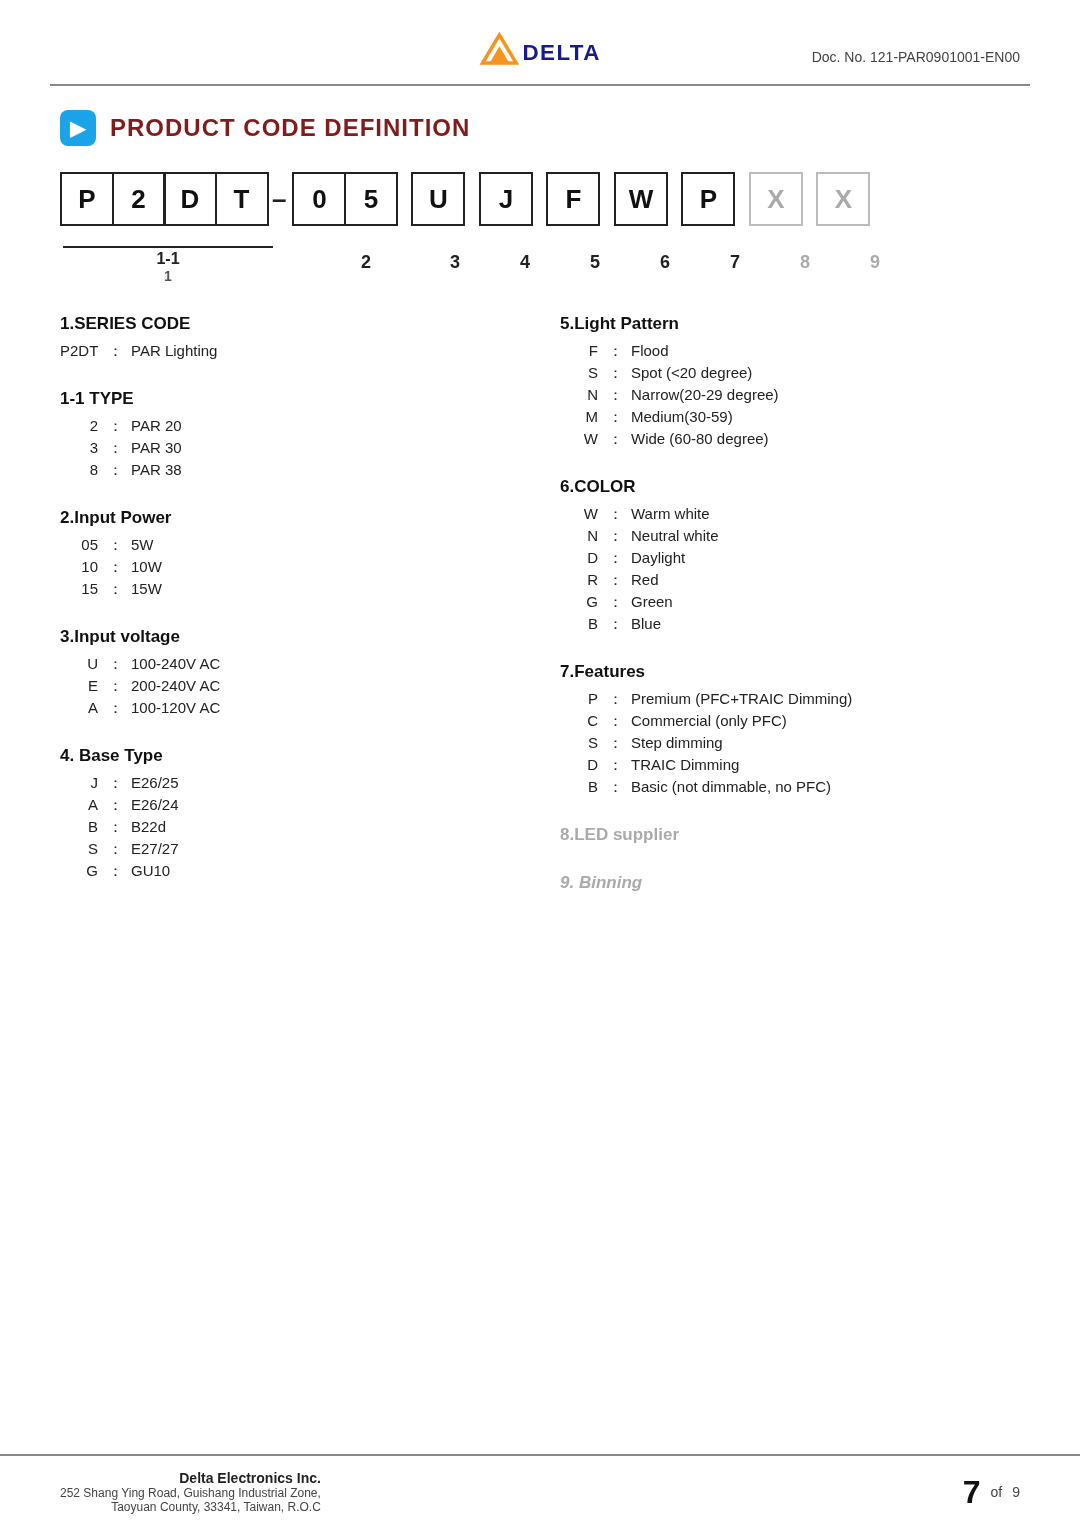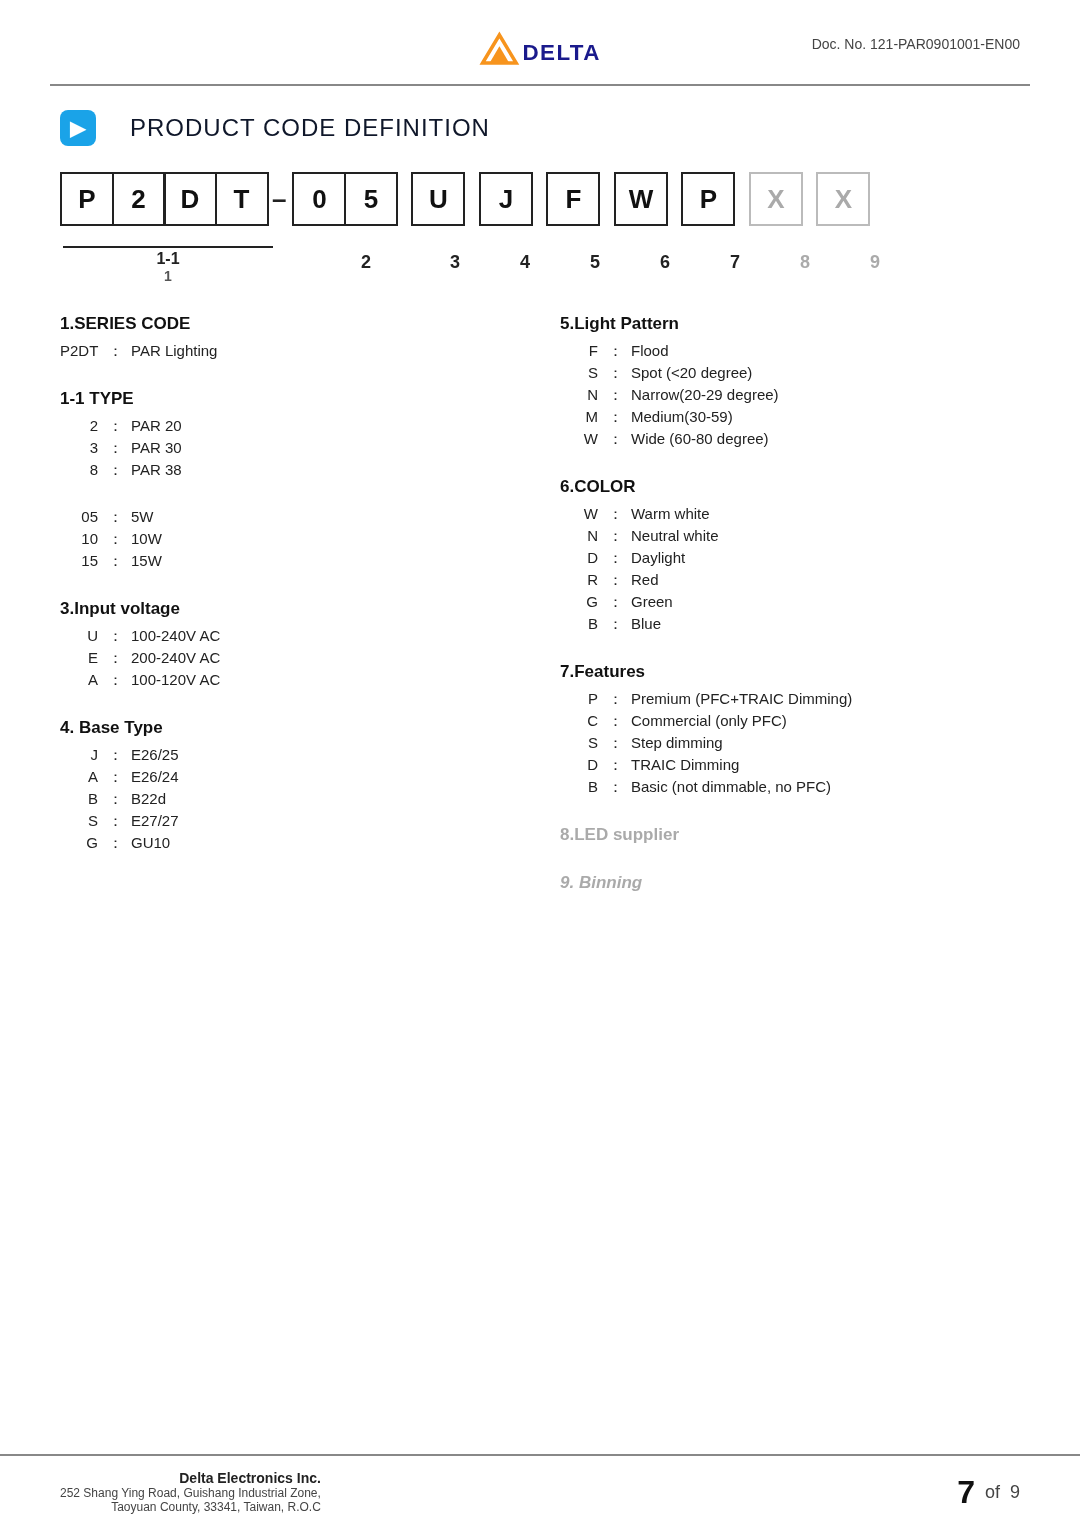--- a/index.html
+++ b/index.html
@@ -24,7 +24,7 @@
     .doc-number {
       position: absolute;
       right: 60px;
-      top: 36px;
+      top: 49px;
       font-size: 14px;
       color: #444;
     }

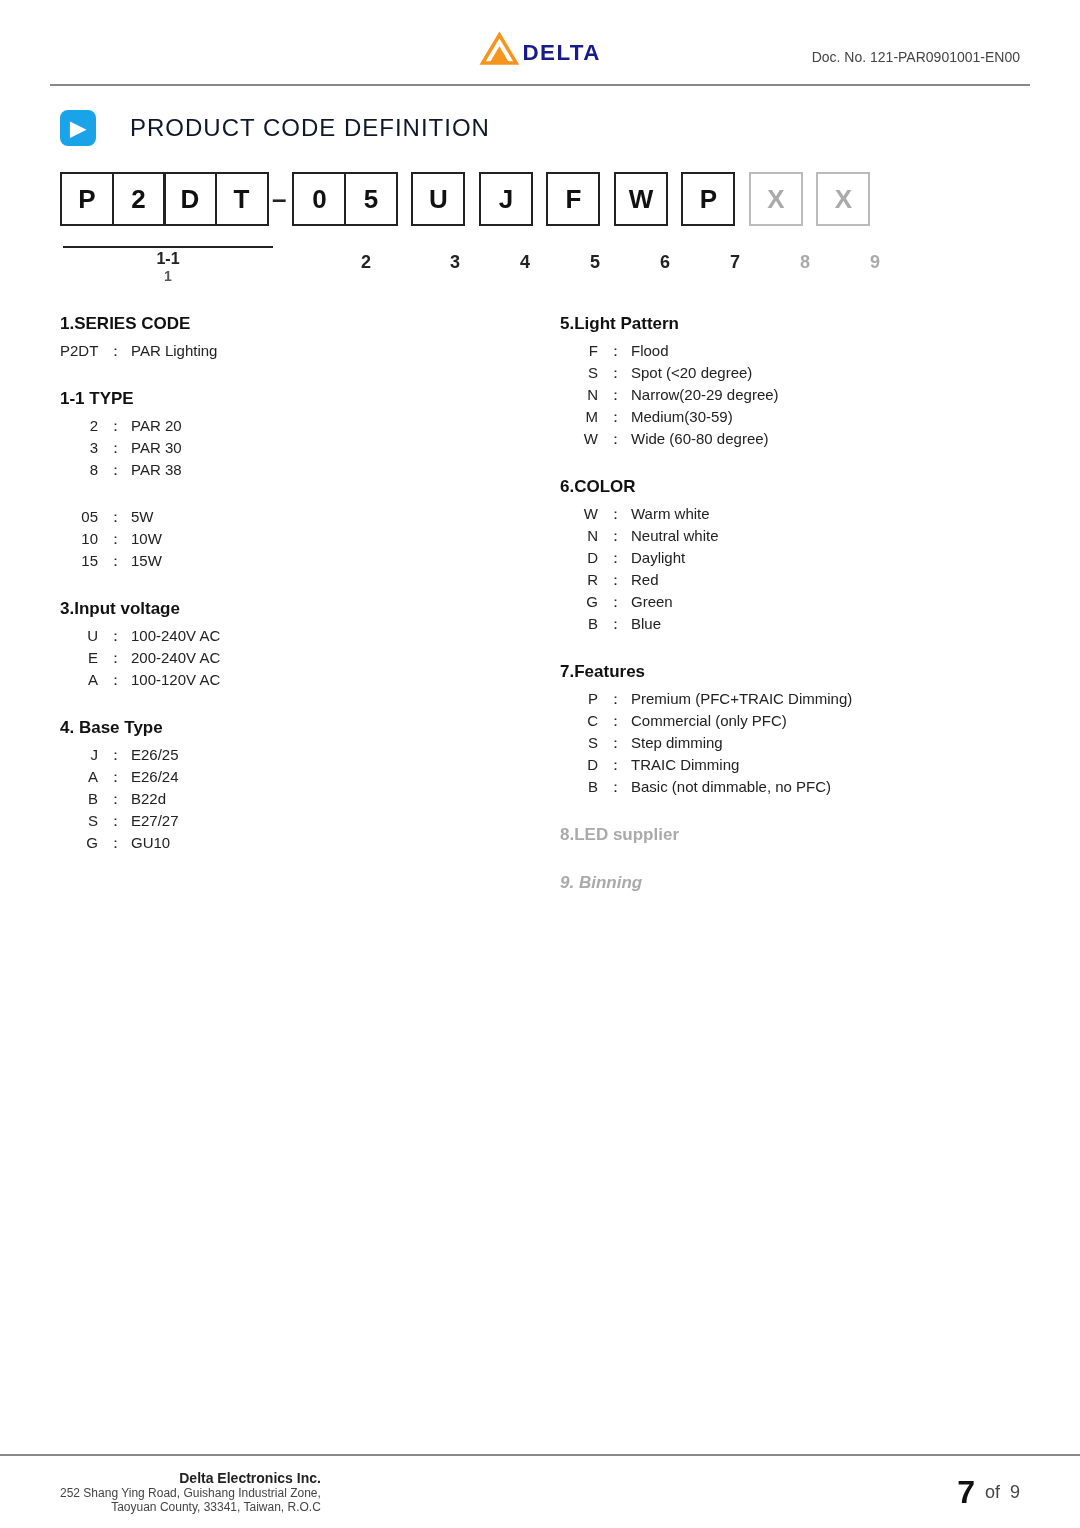--- a/index.html
+++ b/index.html
@@ -66,10 +66,9 @@
     }
     .section-title-text {
       font-size: 24px;
-      font-weight: normal;
+      font-weight: bold;
       letter-spacing: 1px;
-      color: #0f172a;
-      margin-left: 20px;
+      color: #7f1d1d;
     }
     .code-box {
       width: 54px;

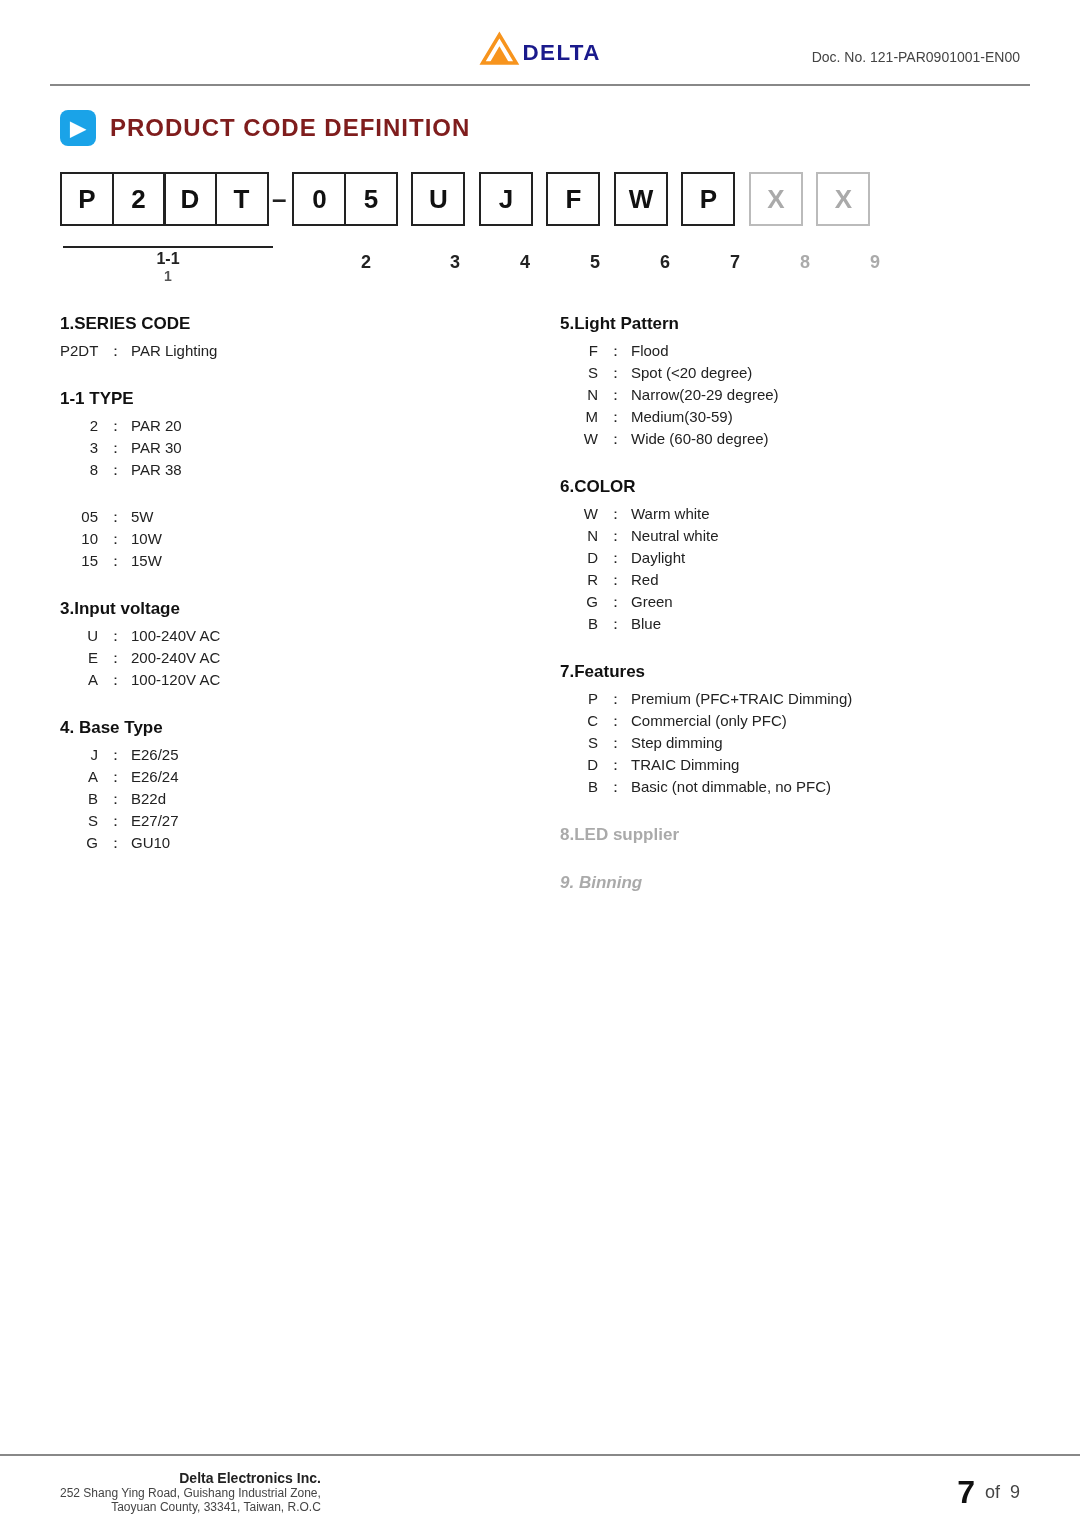--- a/index.html
+++ b/index.html
@@ -327,6 +327,7 @@
     </div>
 
     <div class="def-section">
+      <div class="def-section-title">2.Input Power</div>
       <div class="def-item">
         <span class="def-key">05</span>
         <span class="def-colon">：</span>

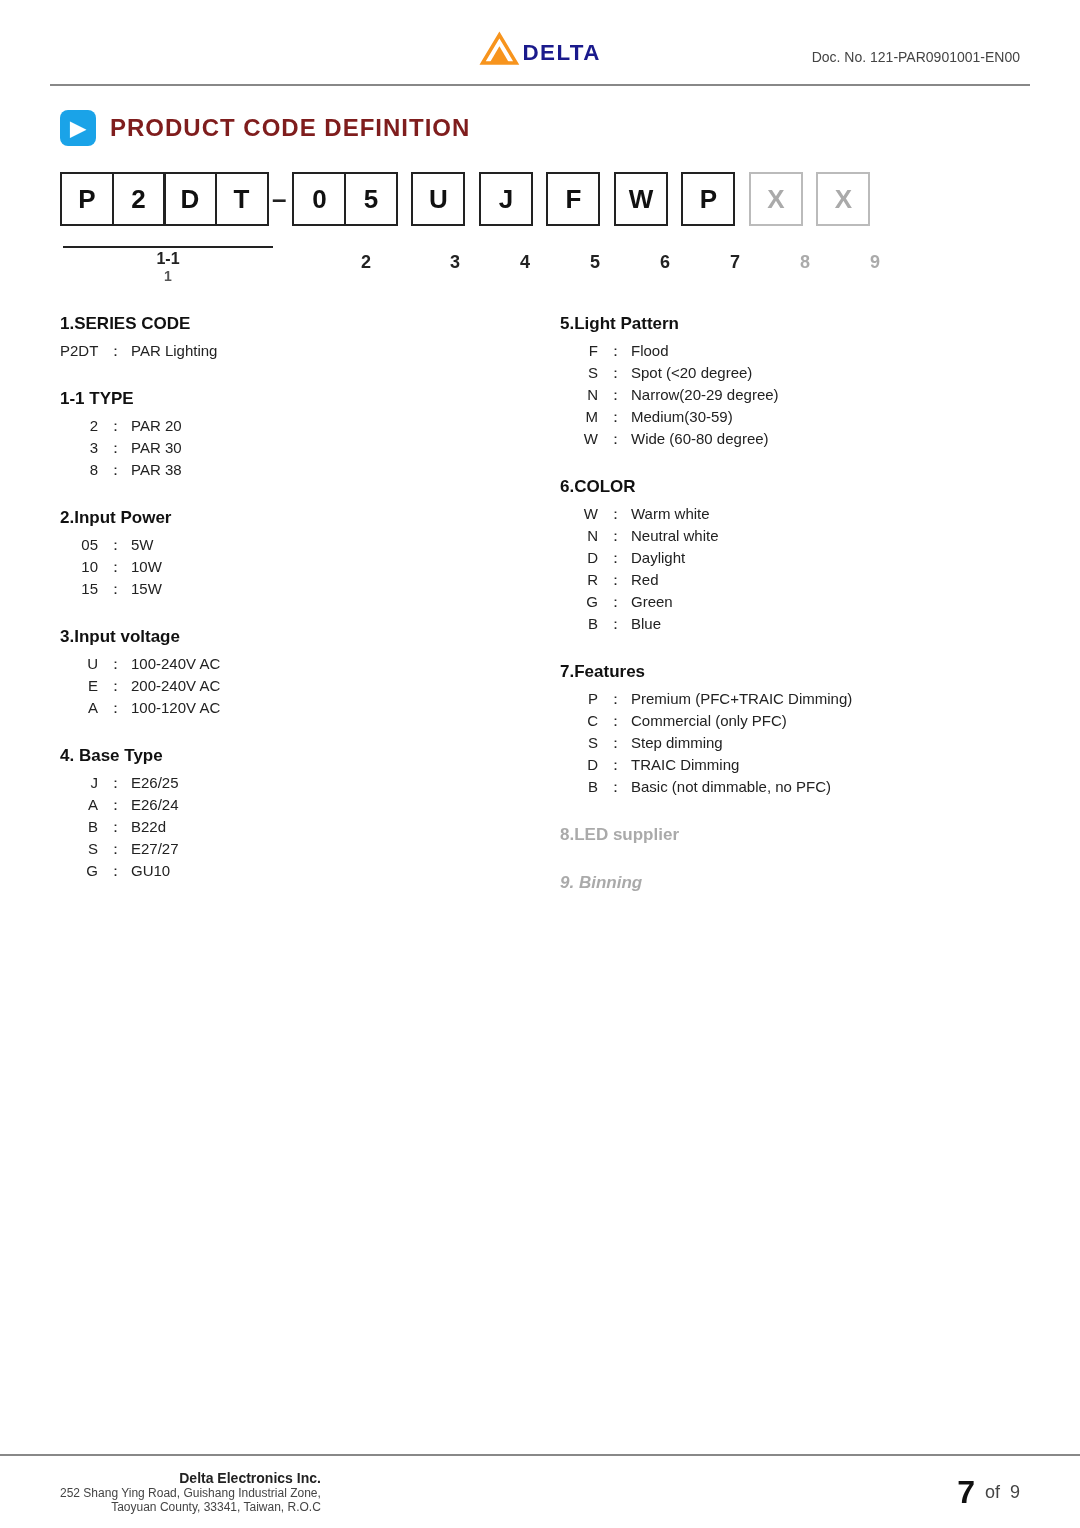--- a/index.html
+++ b/index.html
@@ -167,7 +167,7 @@
       gap: 10px;
     }
     .footer-page-of {
-      font-size: 18px;
+      font-size: 14px;
       font-weight: normal;
       color: #444;
     }

